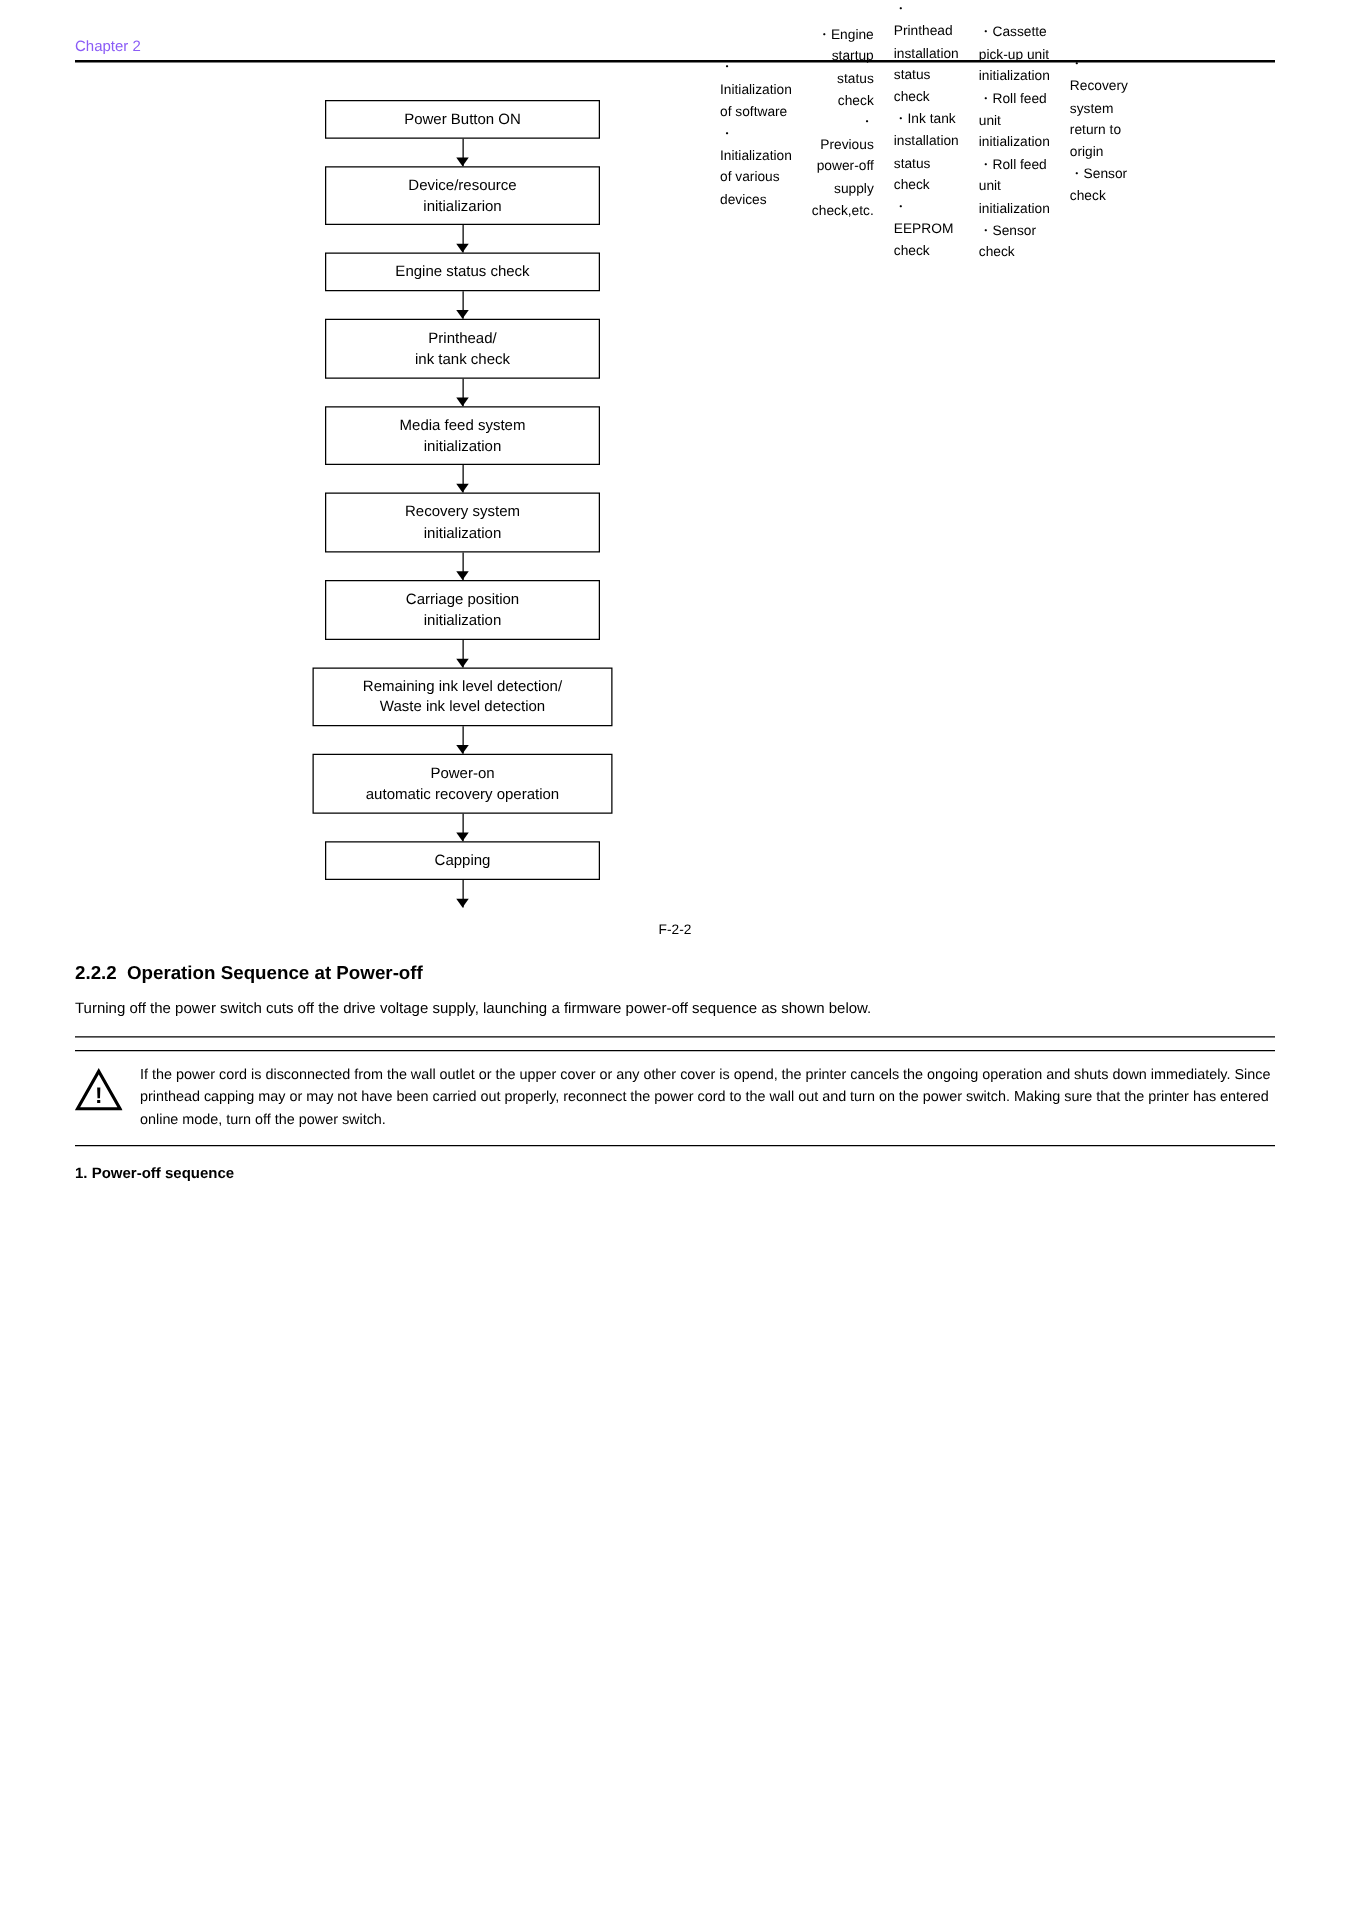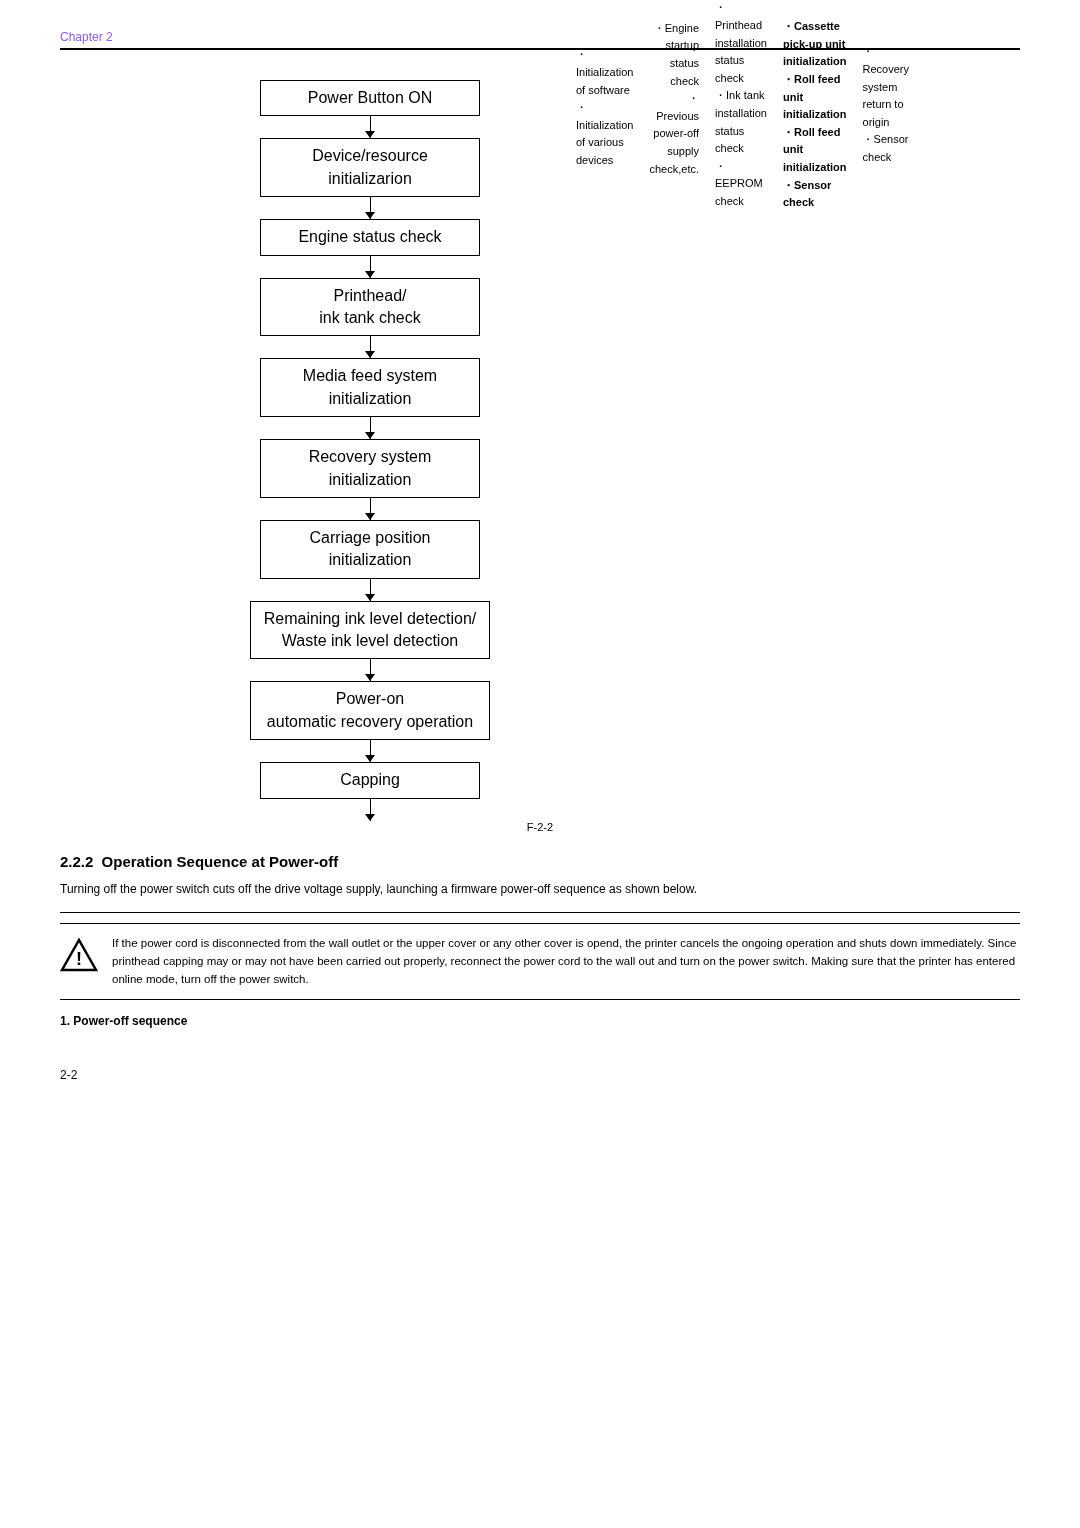--- a/index.html
+++ b/index.html
@@ -214,7 +214,7 @@
           </div>
         </div>
 
-        <div style="height:90px; display:flex; align-items:center;font-weight:bold;">
+        <div style="height:90px; display:flex; align-items:center;">
           <div>
             <div class="note-line">・Cassette pick-up unit initialization</div>
             <div class="note-line">・Roll feed unit initialization</div>

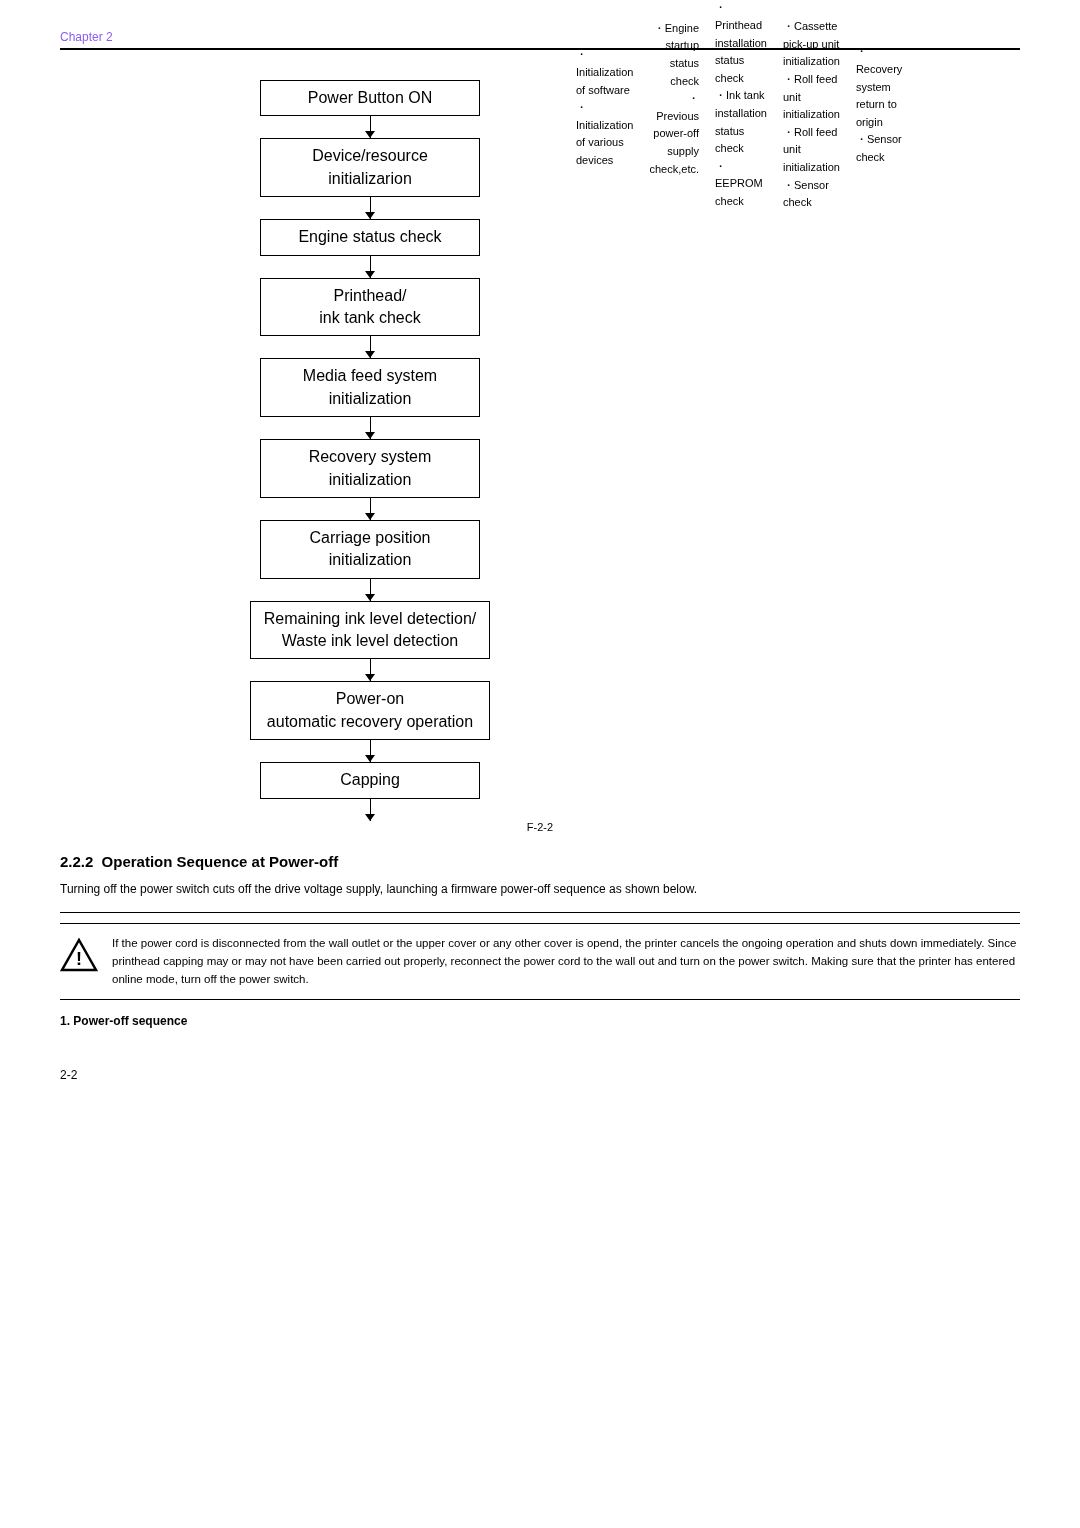--- a/index.html
+++ b/index.html
@@ -55,7 +55,7 @@
       padding: 6px 12px;
       text-align: center;
       width: 220px;
-      font-size: 16px;
+      font-size: 12px;
       line-height: 1.4;
       background: #fff;
     }

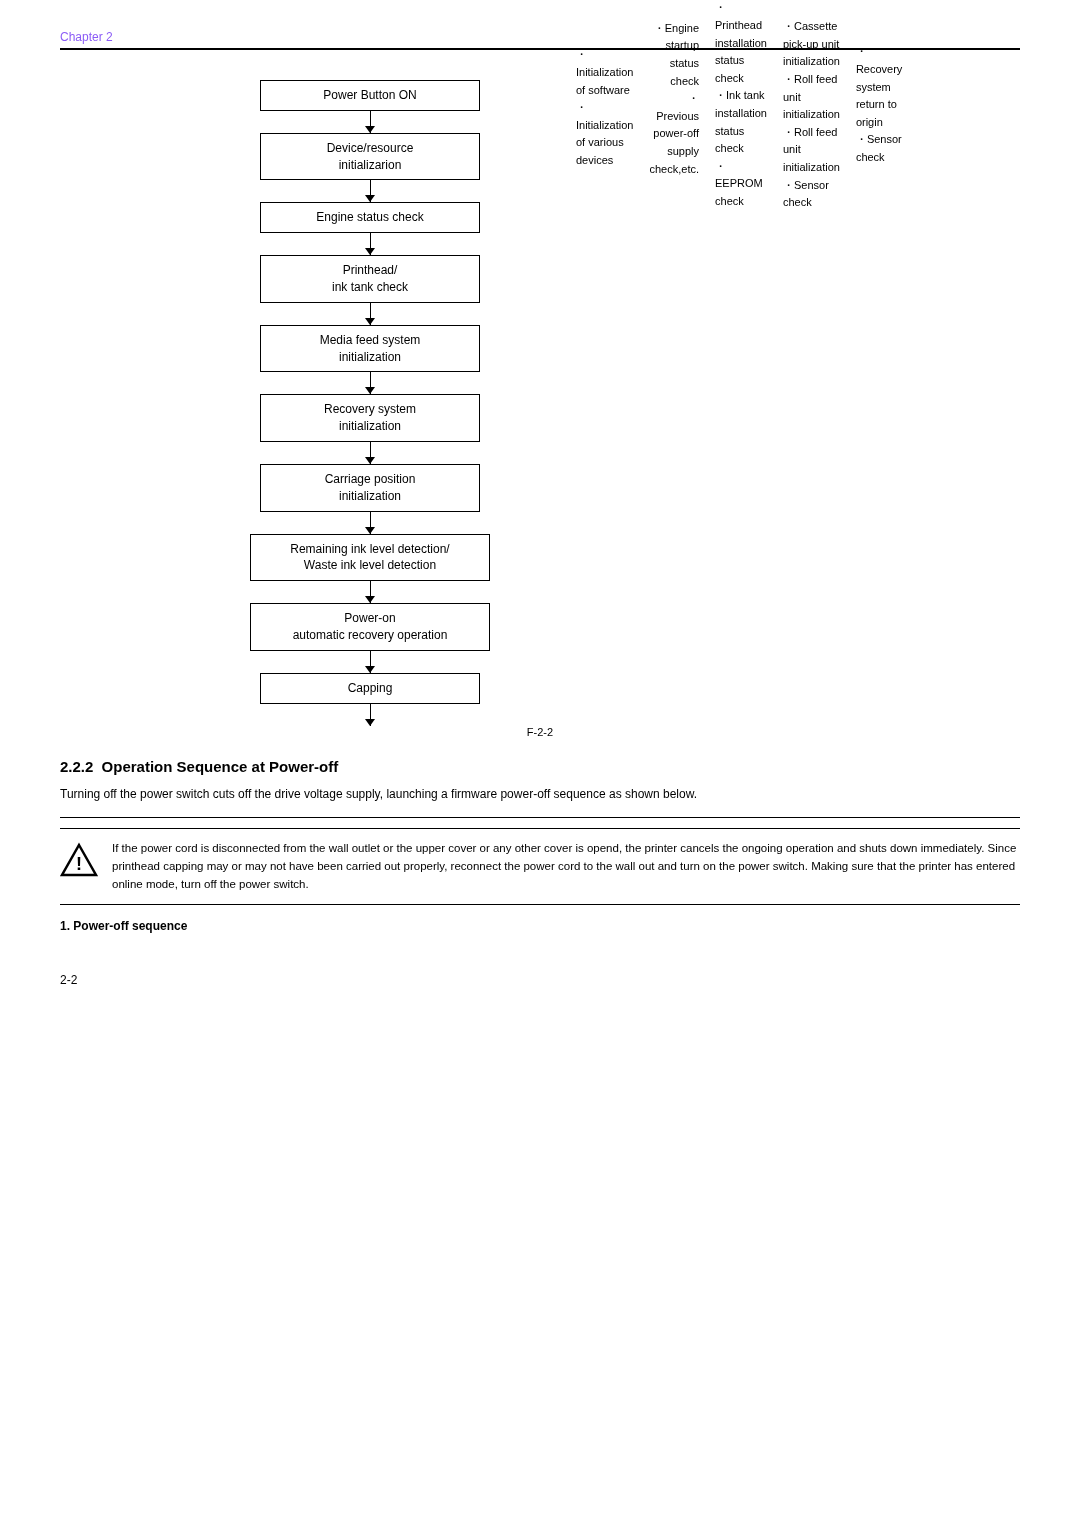--- a/index.html
+++ b/index.html
@@ -85,7 +85,7 @@
     }
     .figure-label {
       font-size: 11px;
-      margin-top: 0;
+      margin-top: 12px;
       text-align: center;
     }
     .section-title {

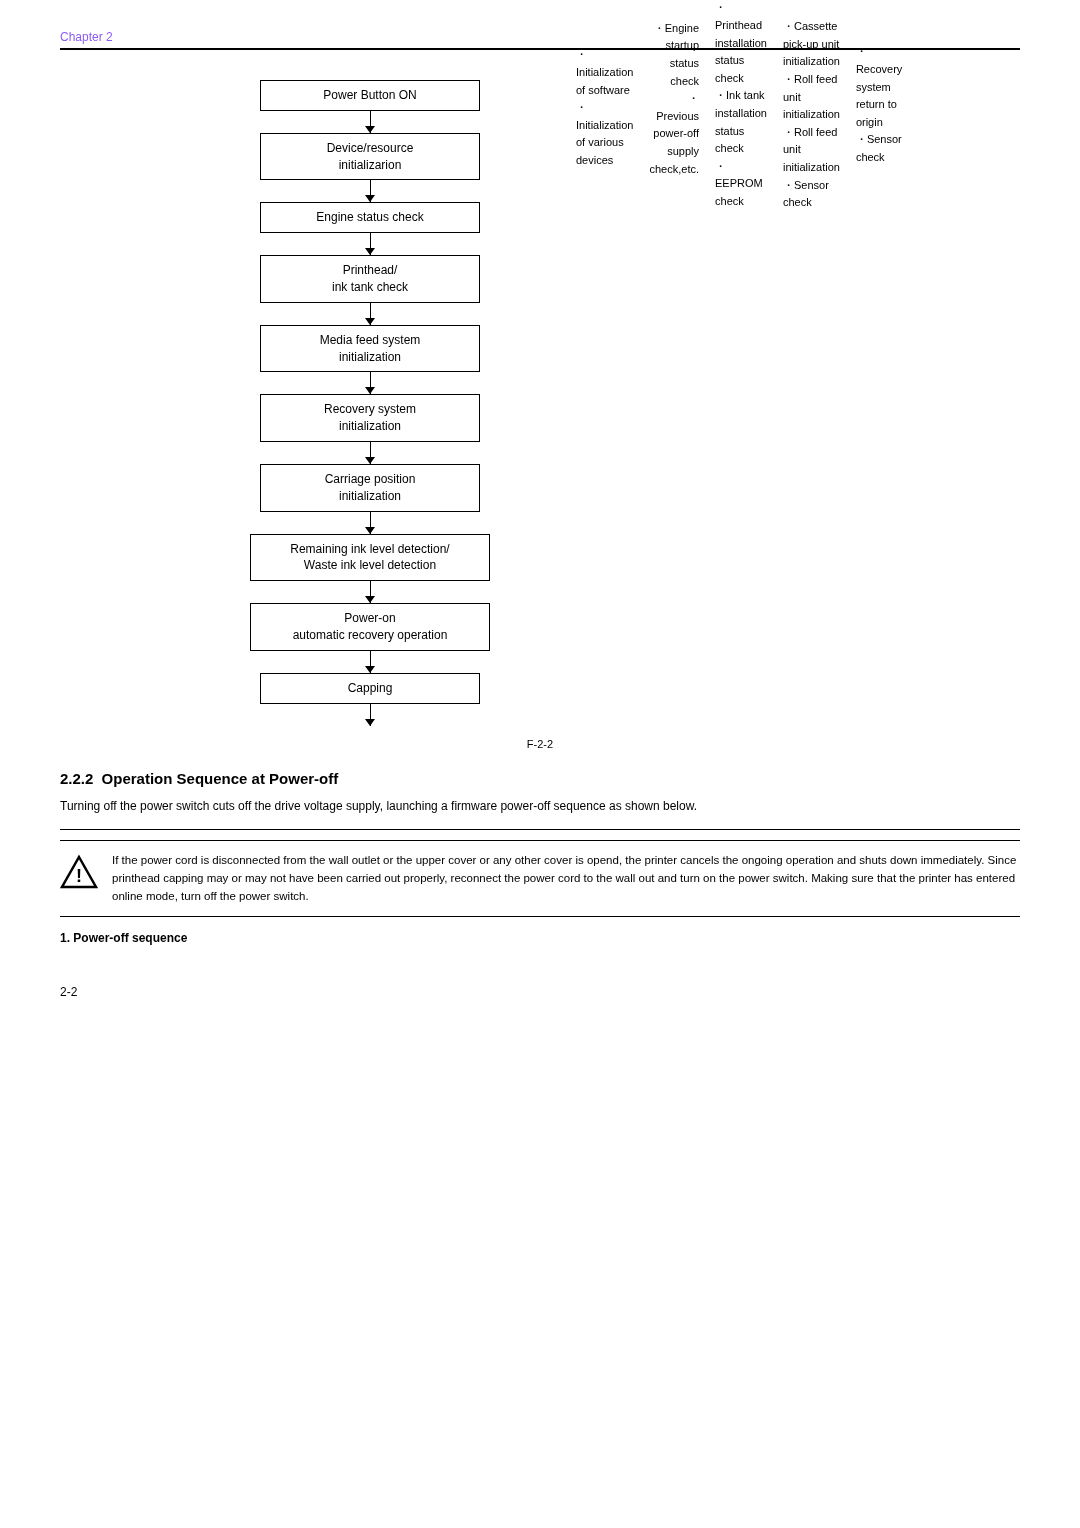--- a/index.html
+++ b/index.html
@@ -265,7 +265,6 @@
 
   <div class="power-off-label">1. Power-off sequence</div>
 
-  <div class="page-num">2-2</div>
 
 </div>
 

